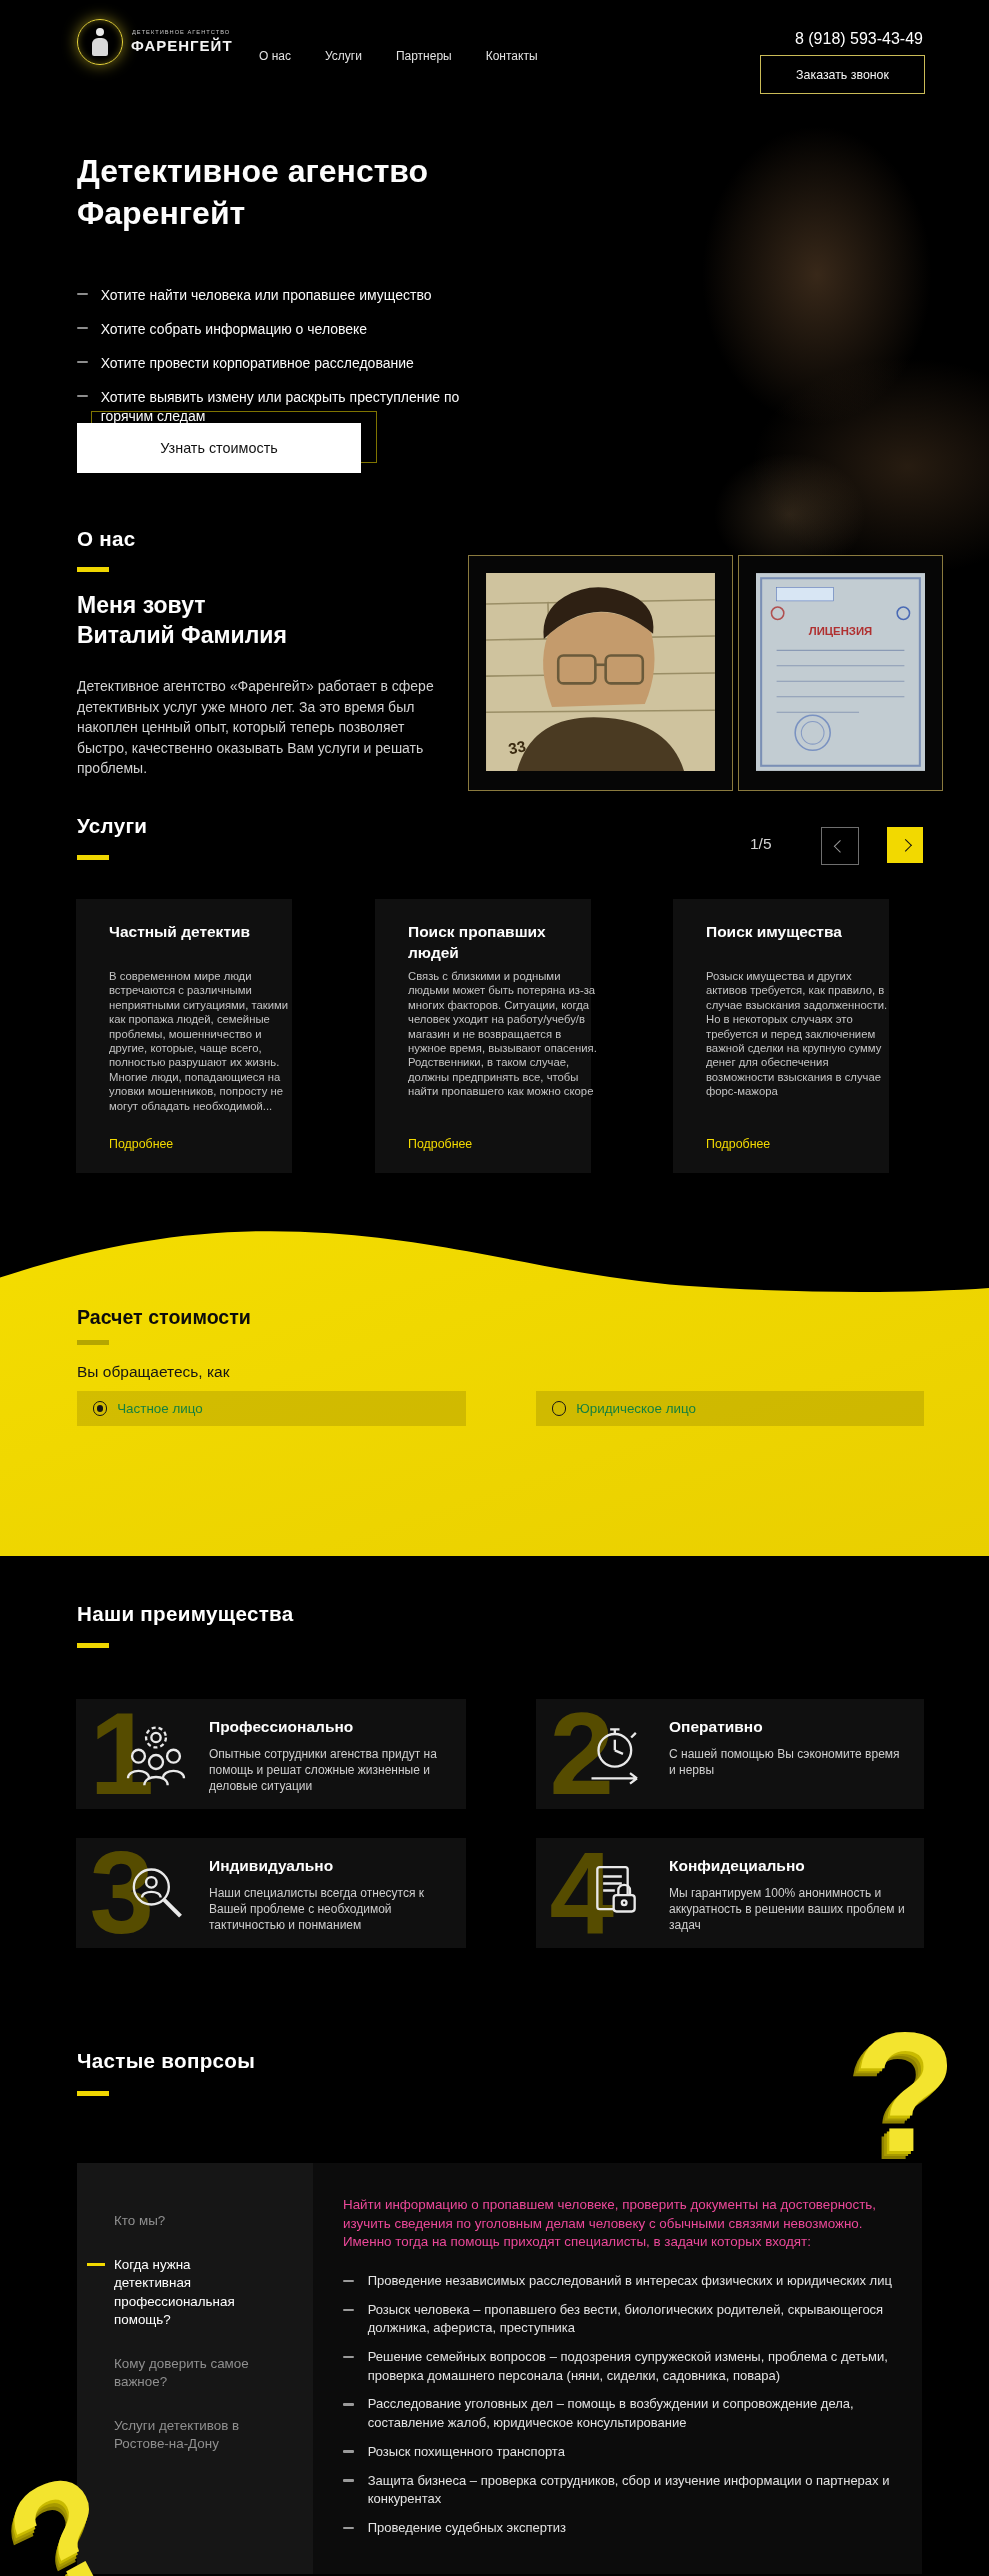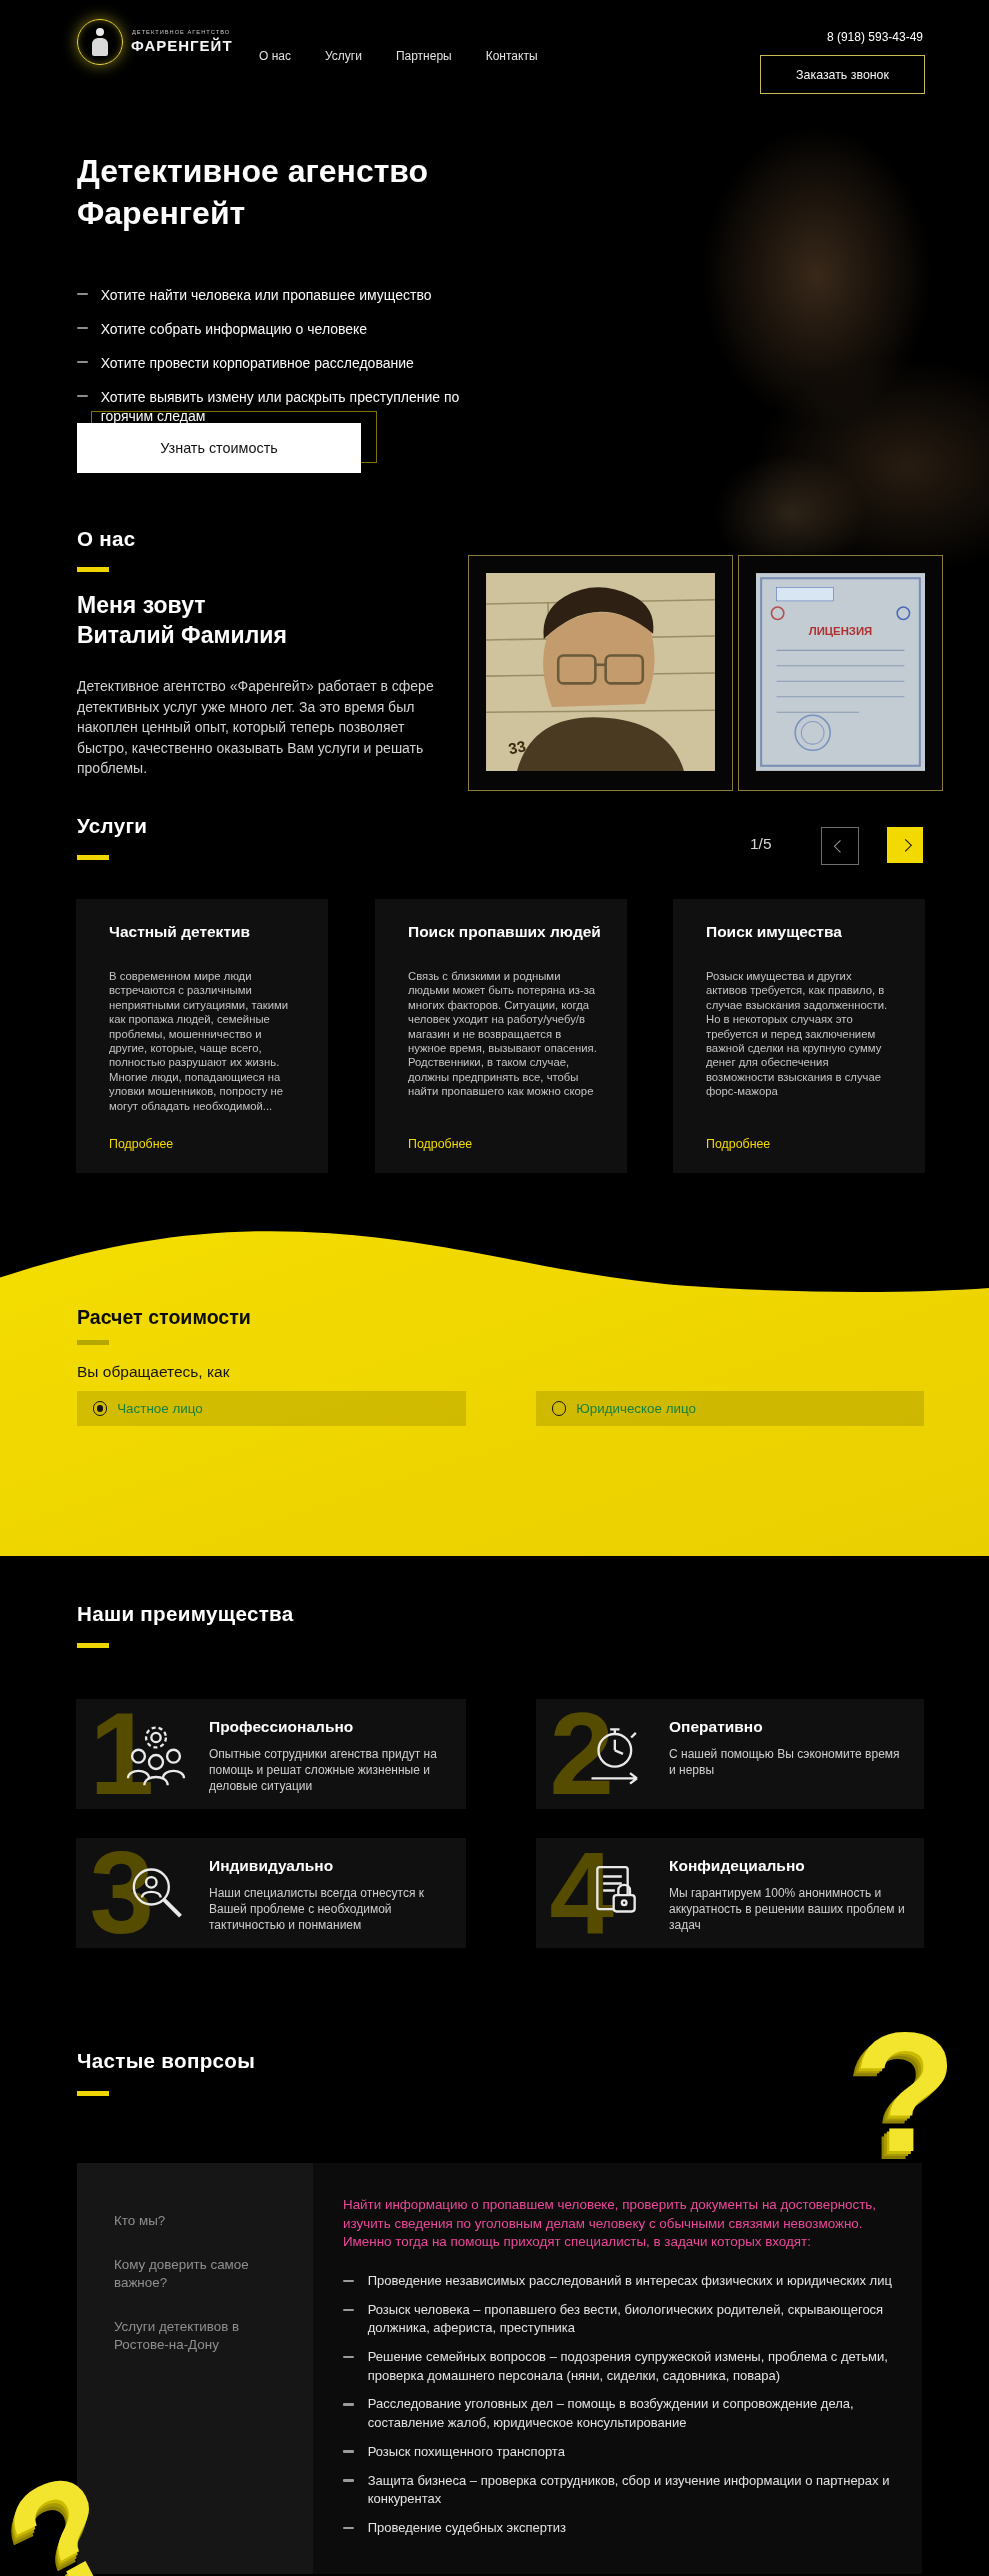--- a/index.html
+++ b/index.html
@@ -18,7 +18,7 @@
   #logo-title{position:absolute;left:131px;top:37px;font-size:15px;font-weight:700;letter-spacing:1px;color:#f2f2f2;}
   #main-nav{position:absolute;left:259px;top:49px;display:flex;gap:34px;}
   #main-nav .nav-item{font-size:12px;color:#e3e3e3;cursor:pointer;}
-  #header-phone{position:absolute;left:752px;top:30px;width:171px;text-align:right;font-size:12px;color:#fff;}
+  #header-phone{position:absolute;left:752px;top:30px;width:171px;text-align:right;font-size:16px;color:#fff;}
   #call-btn{position:absolute;left:760px;top:55px;width:163px;height:37px;border:0.5px solid #cabb57;
       font-size:12.4px;color:#f5f5f5;display:flex;align-items:center;justify-content:center;cursor:pointer;}
   

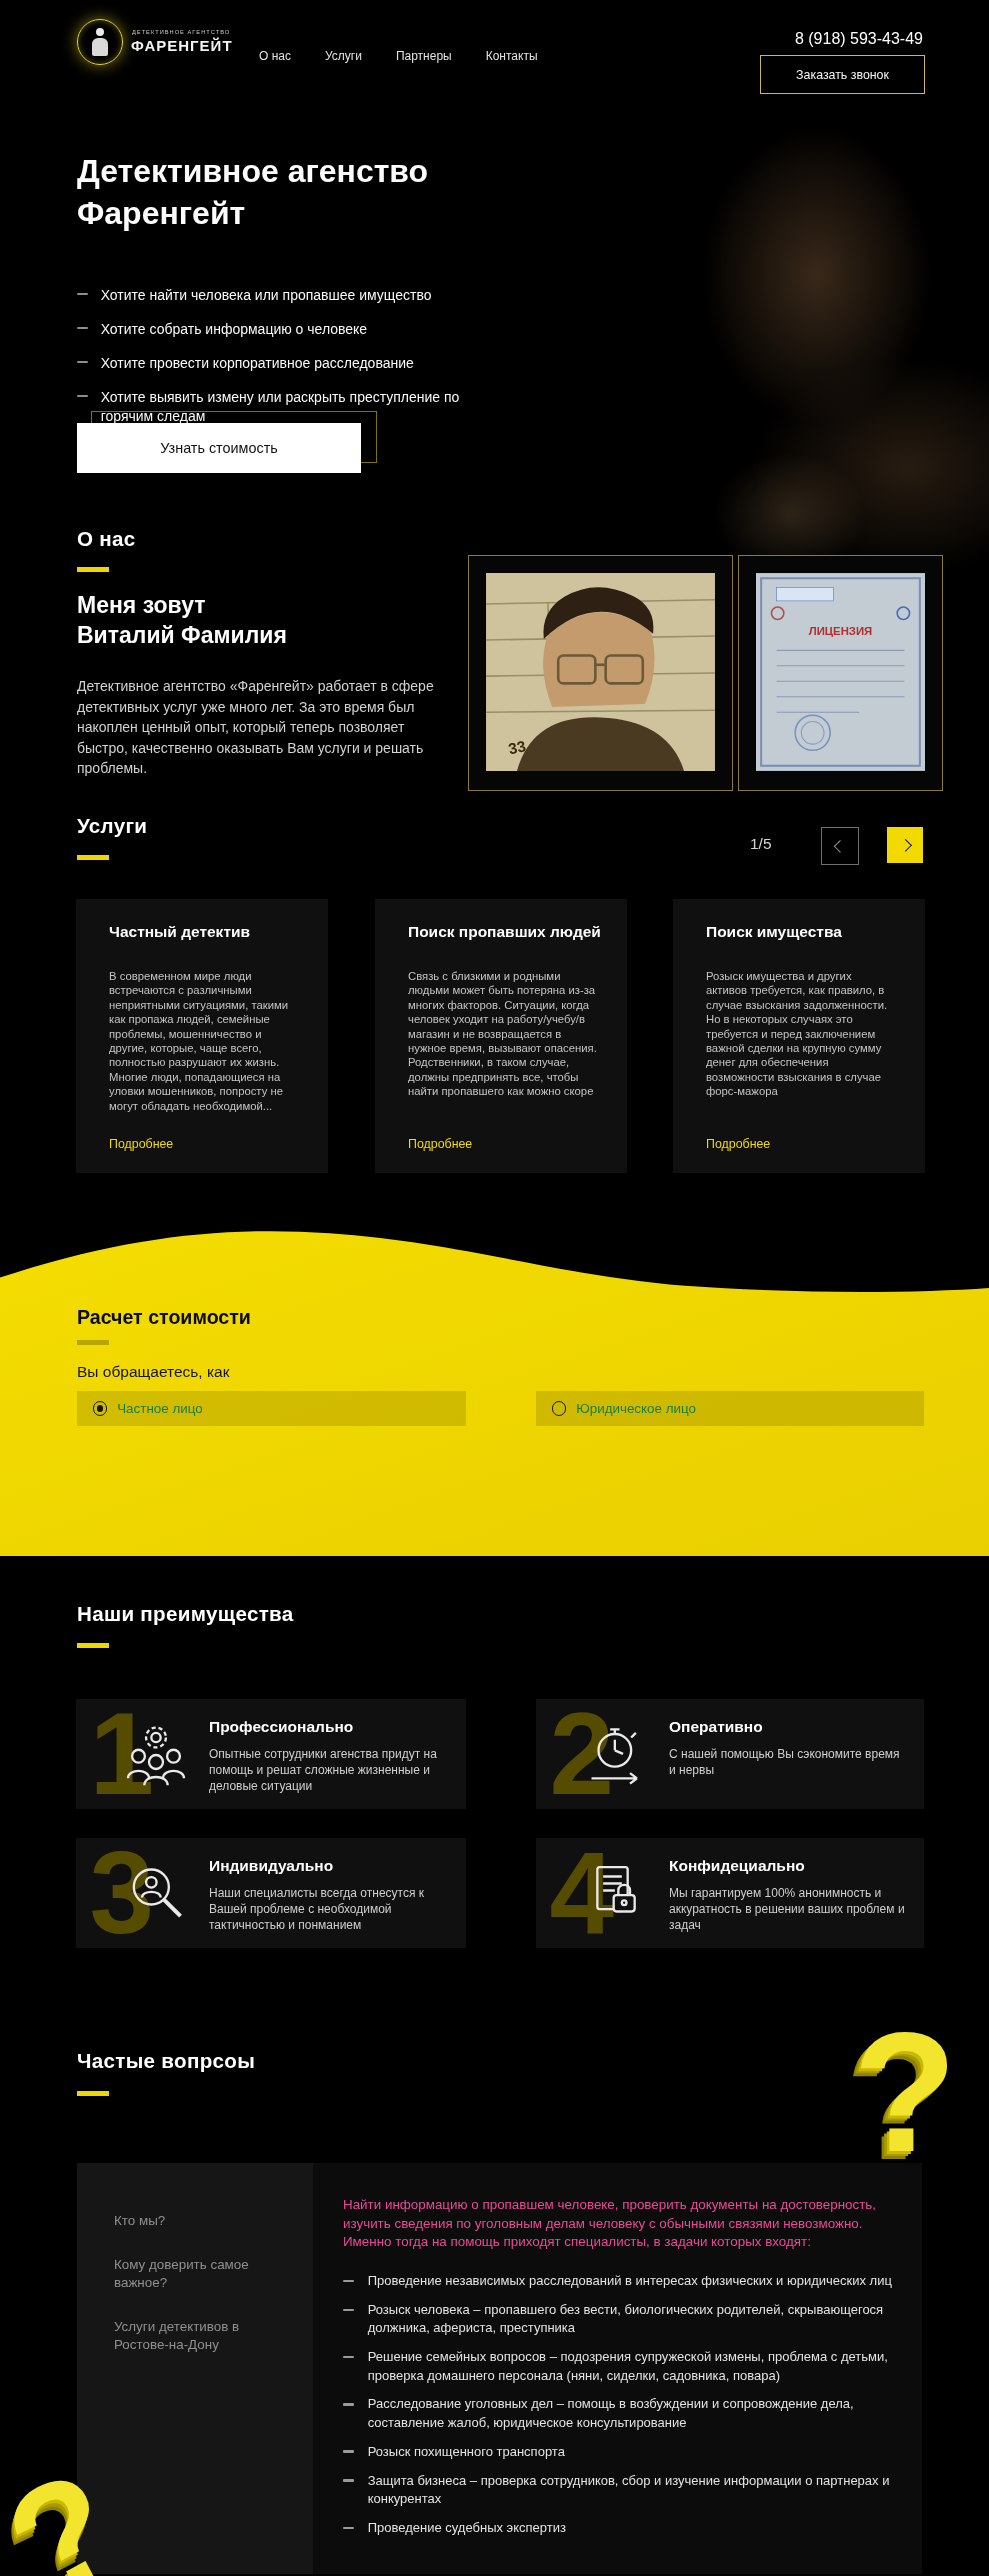--- a/index.html
+++ b/index.html
@@ -49,7 +49,7 @@
   .chev{display:inline-block;width:7.7px;height:7.7px;border-right:1.5px solid #999;border-bottom:1.5px solid #999;}
   .chev.left{transform:rotate(135deg);}
   .chev.right{transform:rotate(-45deg);border-color:#111;}
-  .scard{position:absolute;top:899px;width:252px;height:274px;background:#101010;}
+  .scard{position:absolute;top:899px;width:216px;height:274px;background:#101010;}
   .scard h3{position:absolute;left:33px;top:23px;margin:0;font-size:15.5px;line-height:20.6px;font-weight:700;color:#fdfdfd;}
   .scard p{position:absolute;left:33px;top:70px;width:189px;margin:0;font-size:11.3px;line-height:14.4px;color:#c4c4c4;}
   .scard .more{position:absolute;left:33px;top:238px;font-size:12.4px;color:#f3da00;cursor:pointer;}

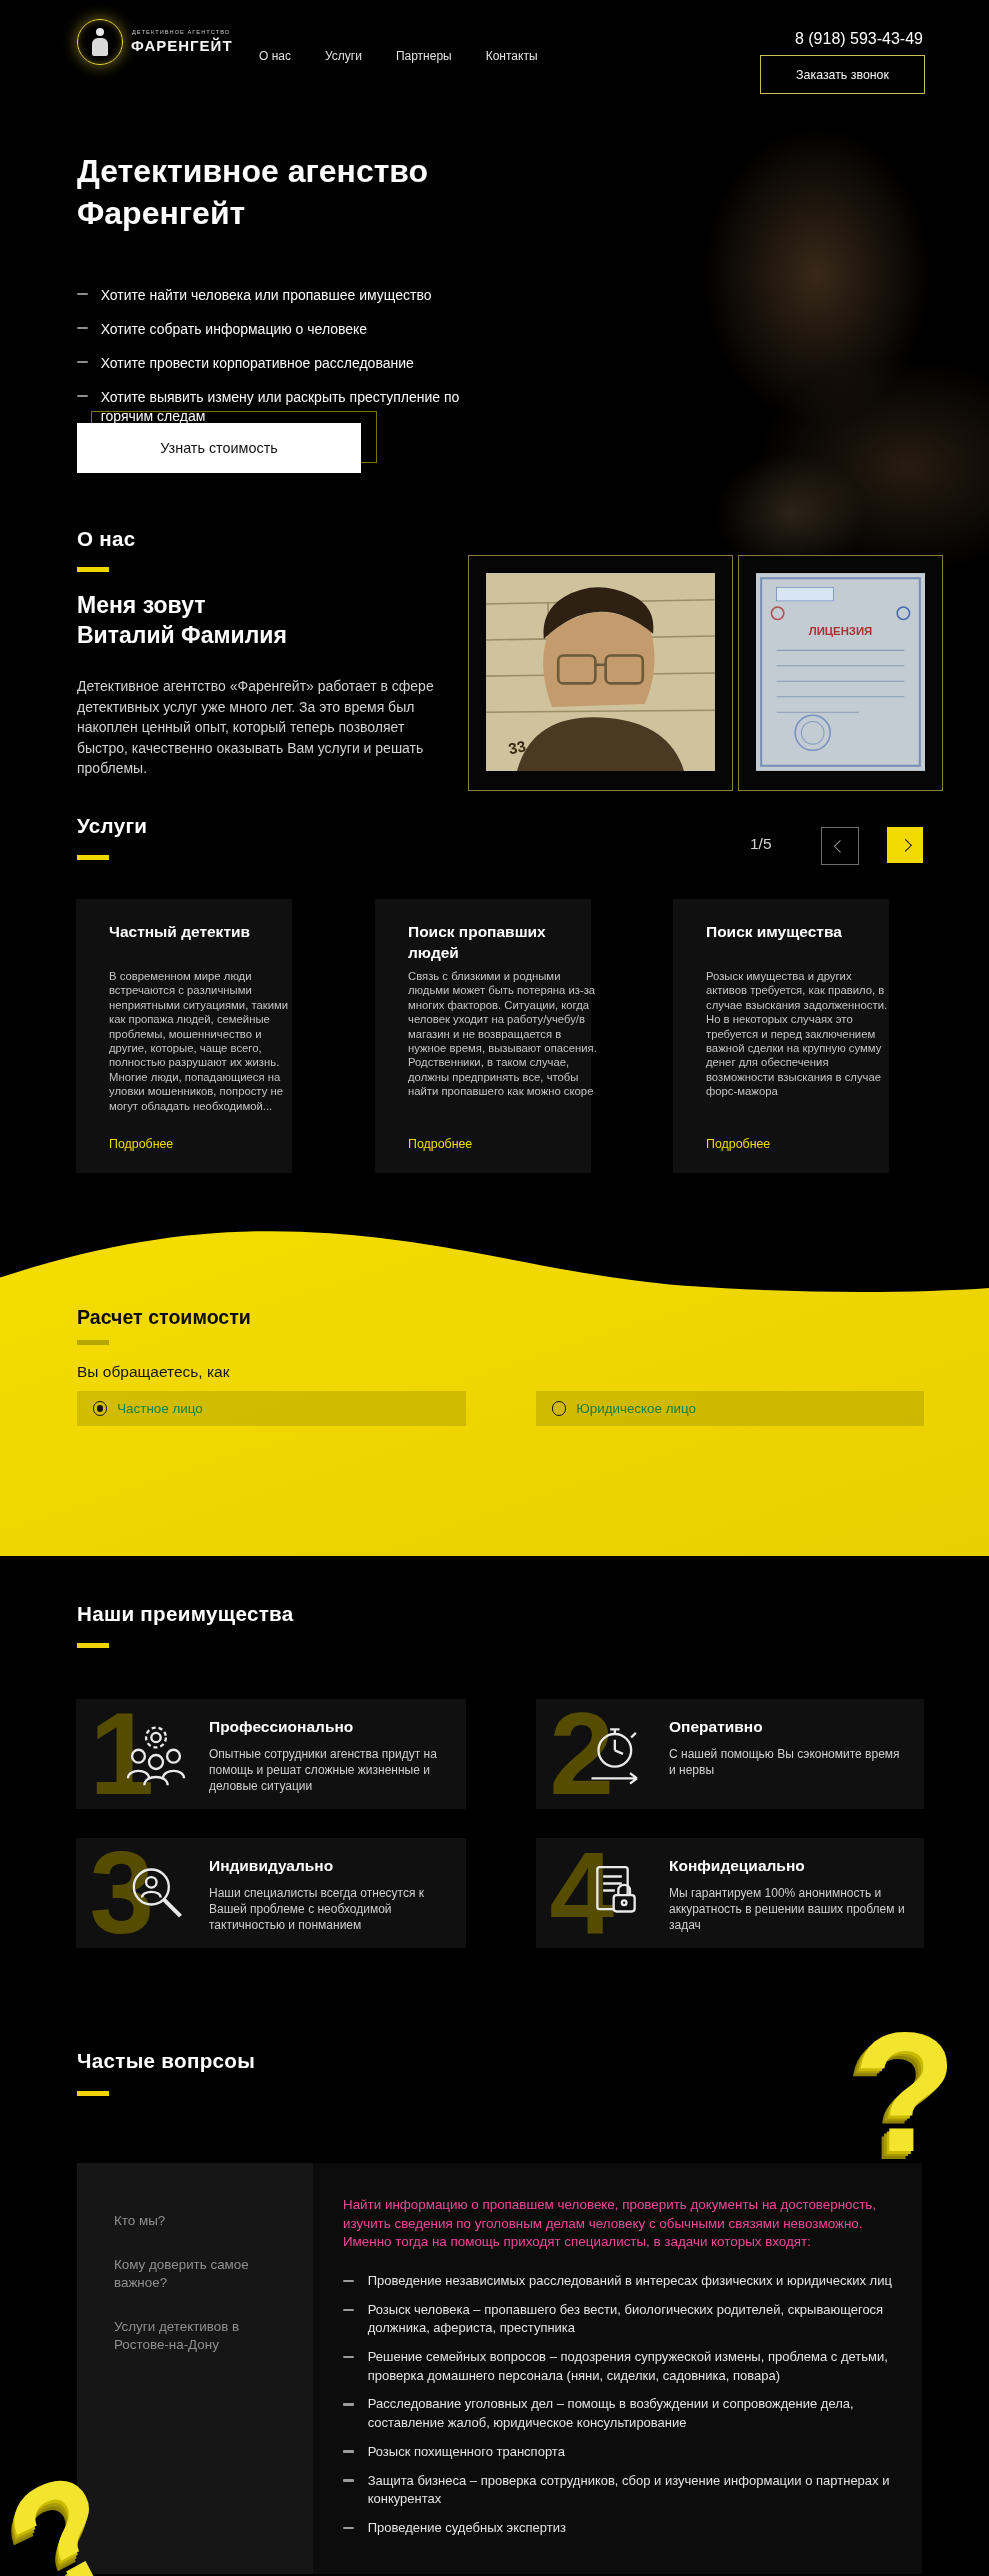--- a/index.html
+++ b/index.html
@@ -303,6 +303,7 @@
     <div id="faq-panel">
       <div id="faq-menu">
         <div class="fm">Кто мы?</div>
+        <div class="fm active">Когда нужна детективная профессиональная помощь?</div>
         <div class="fm">Кому доверить самое важное?</div>
         <div class="fm">Услуги детективов в Ростове-на-Дону</div>
       </div>

